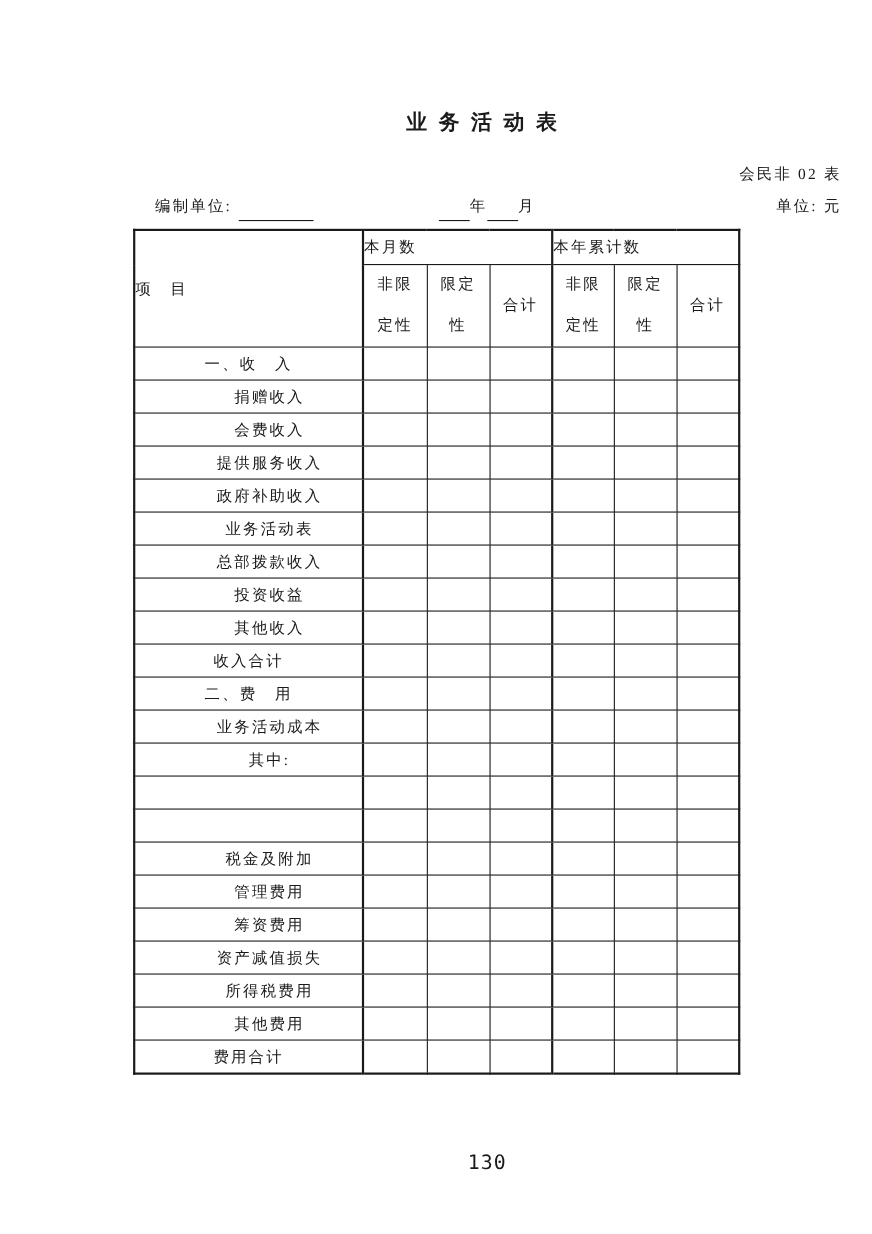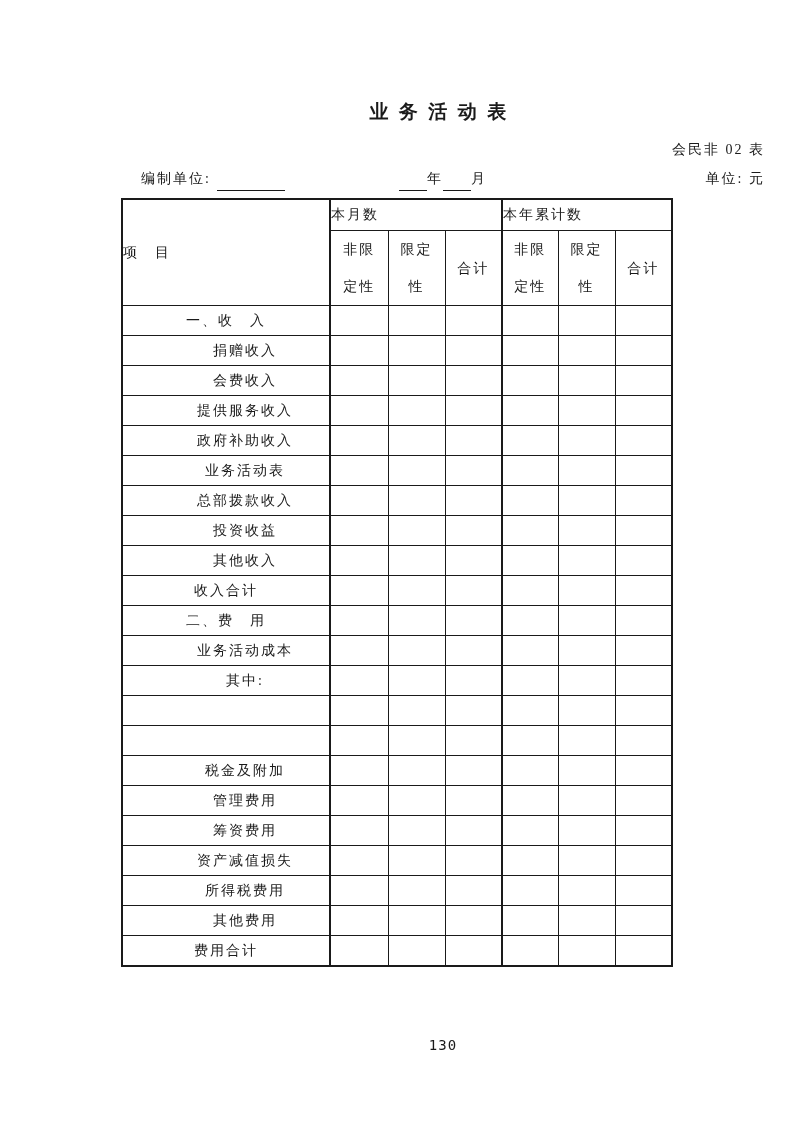--- a/index.html
+++ b/index.html
@@ -23,7 +23,7 @@
     letter-spacing: 0.55em;
   }
   .form-code {
-    margin-top: 13px;
+    margin-top: 23px;
     text-align: right;
     font-size: 14px;
     line-height: 20px;

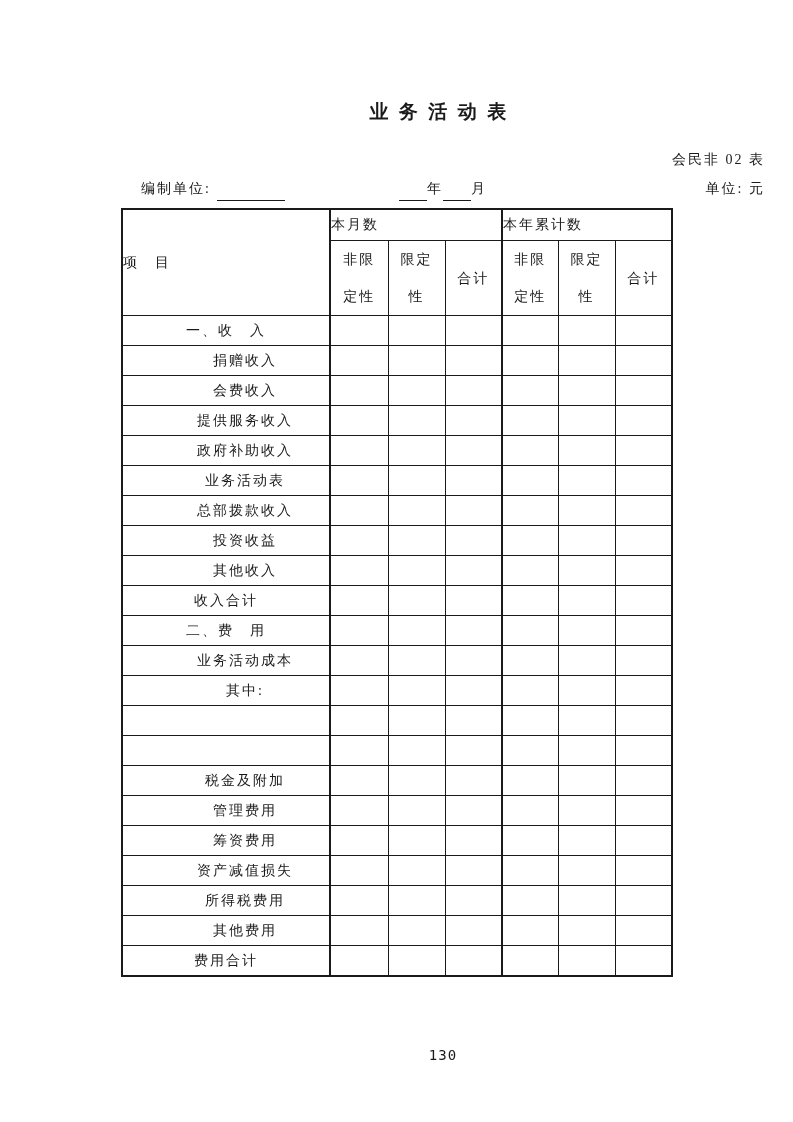--- a/index.html
+++ b/index.html
@@ -80,7 +80,7 @@
   .page-number {
     margin-top: 70px;
     text-align: center;
-    font-size: 14px;
+    font-size: 18px;
     letter-spacing: 1px;
     font-family: "DejaVu Sans Mono", "Liberation Mono", monospace;
   }

